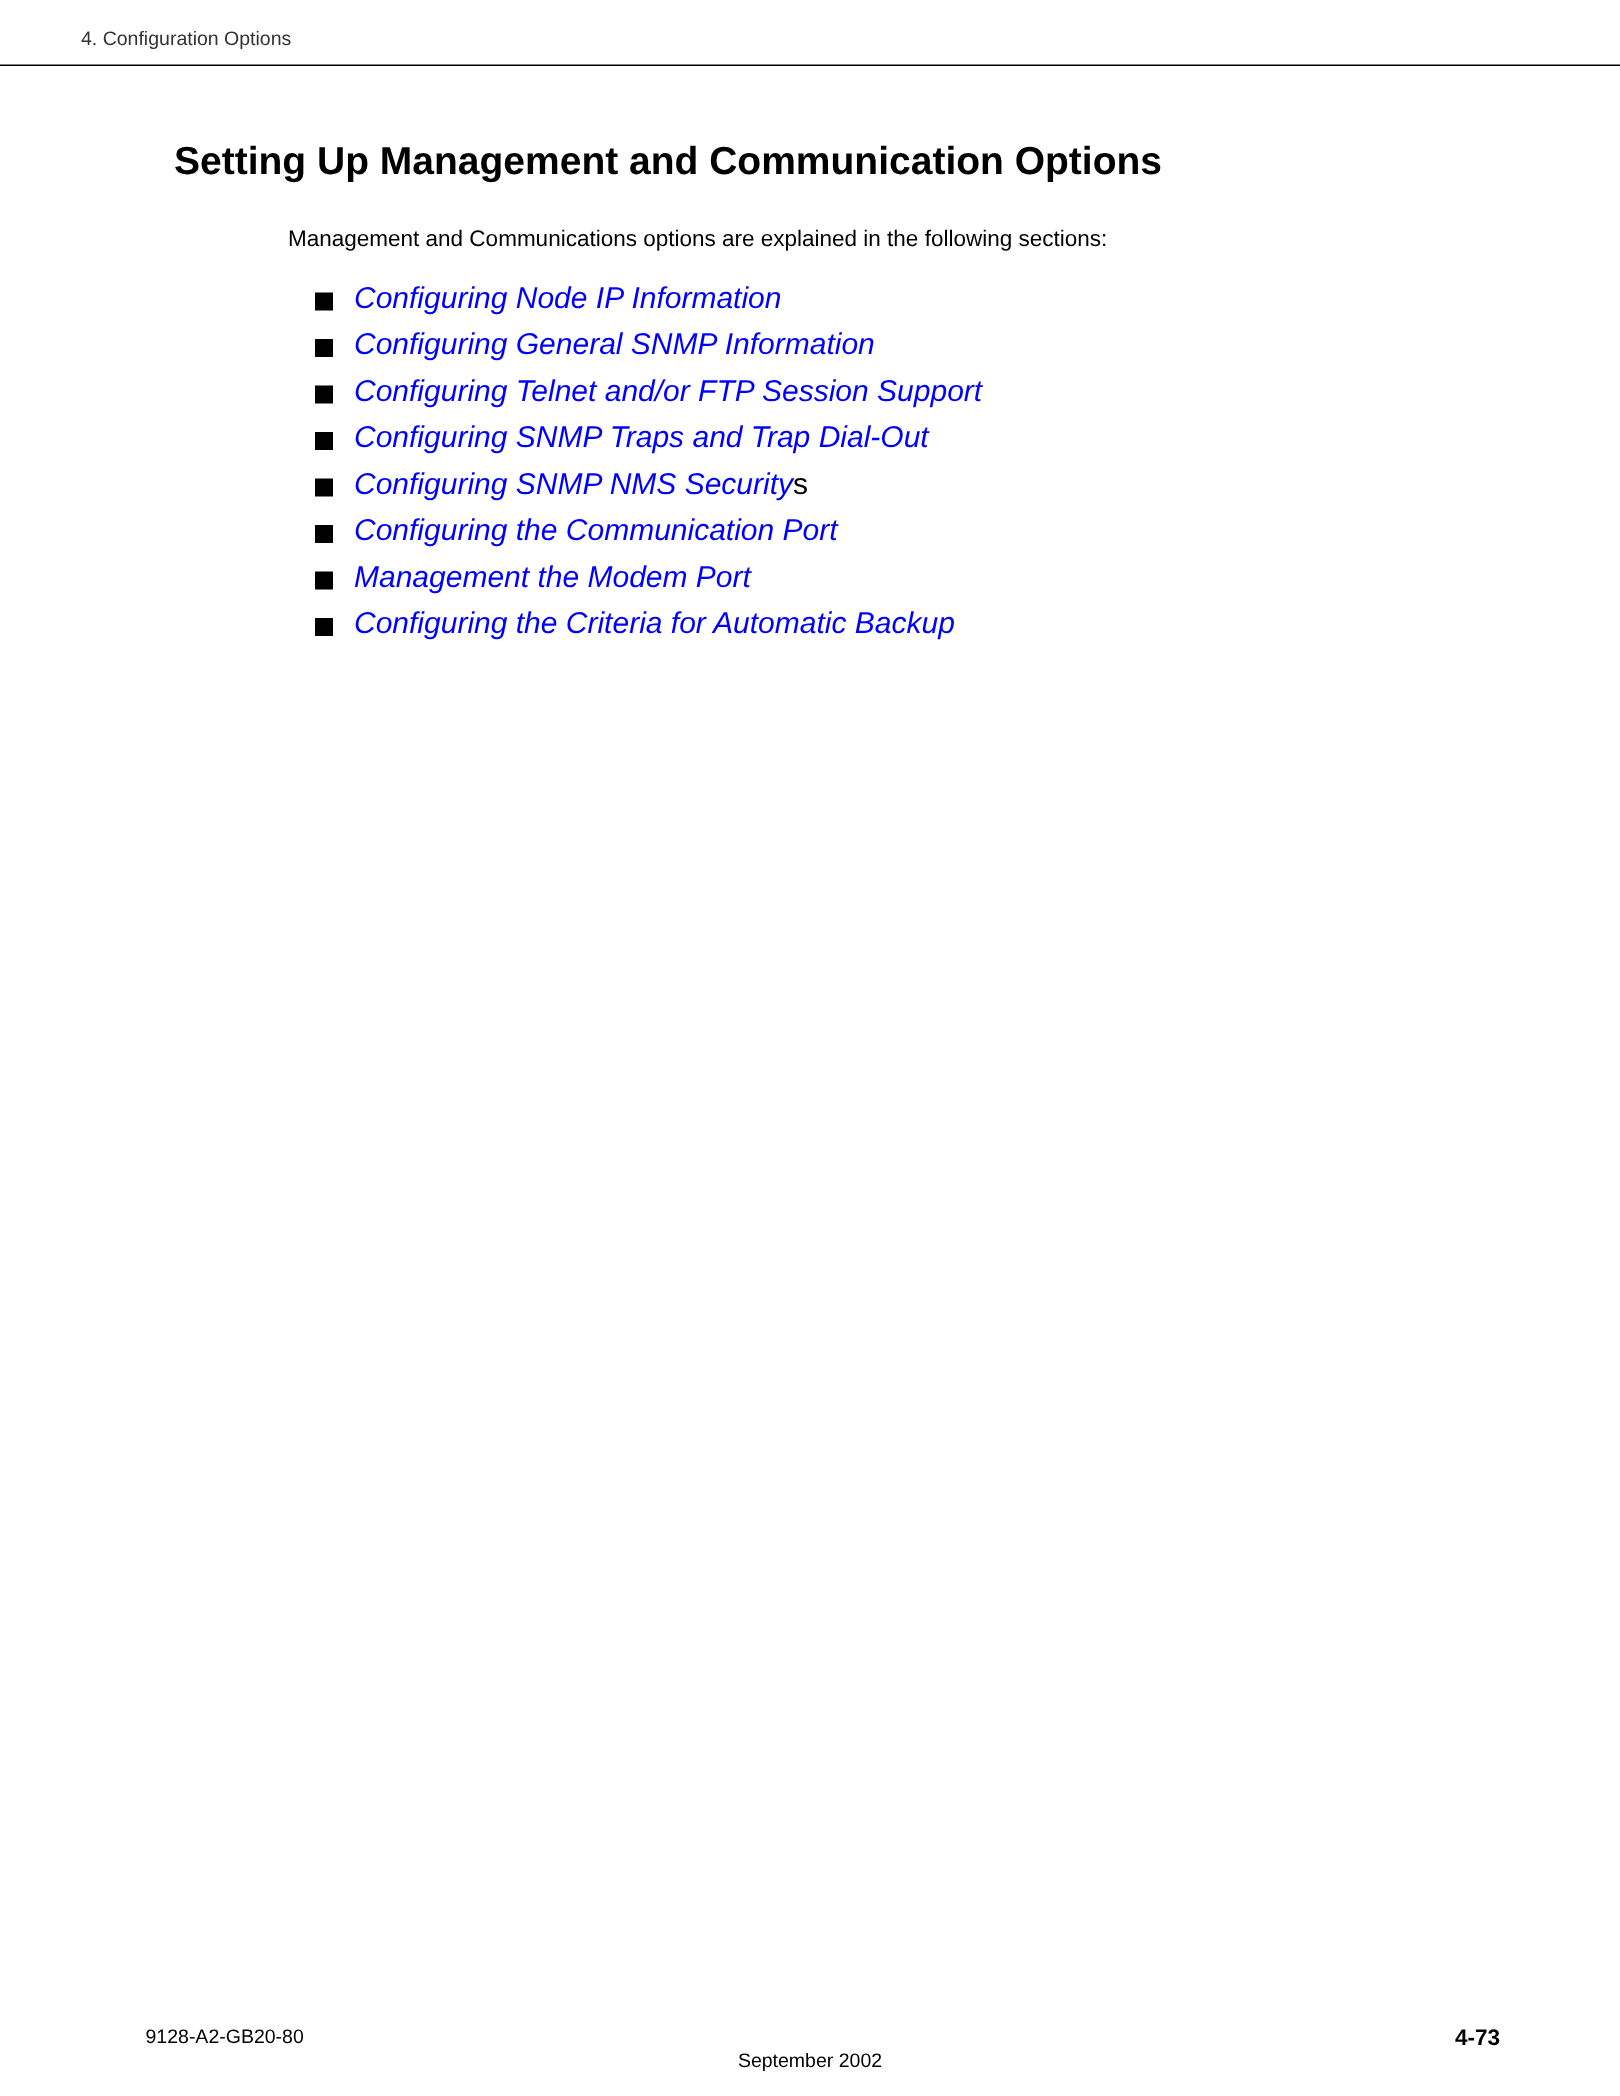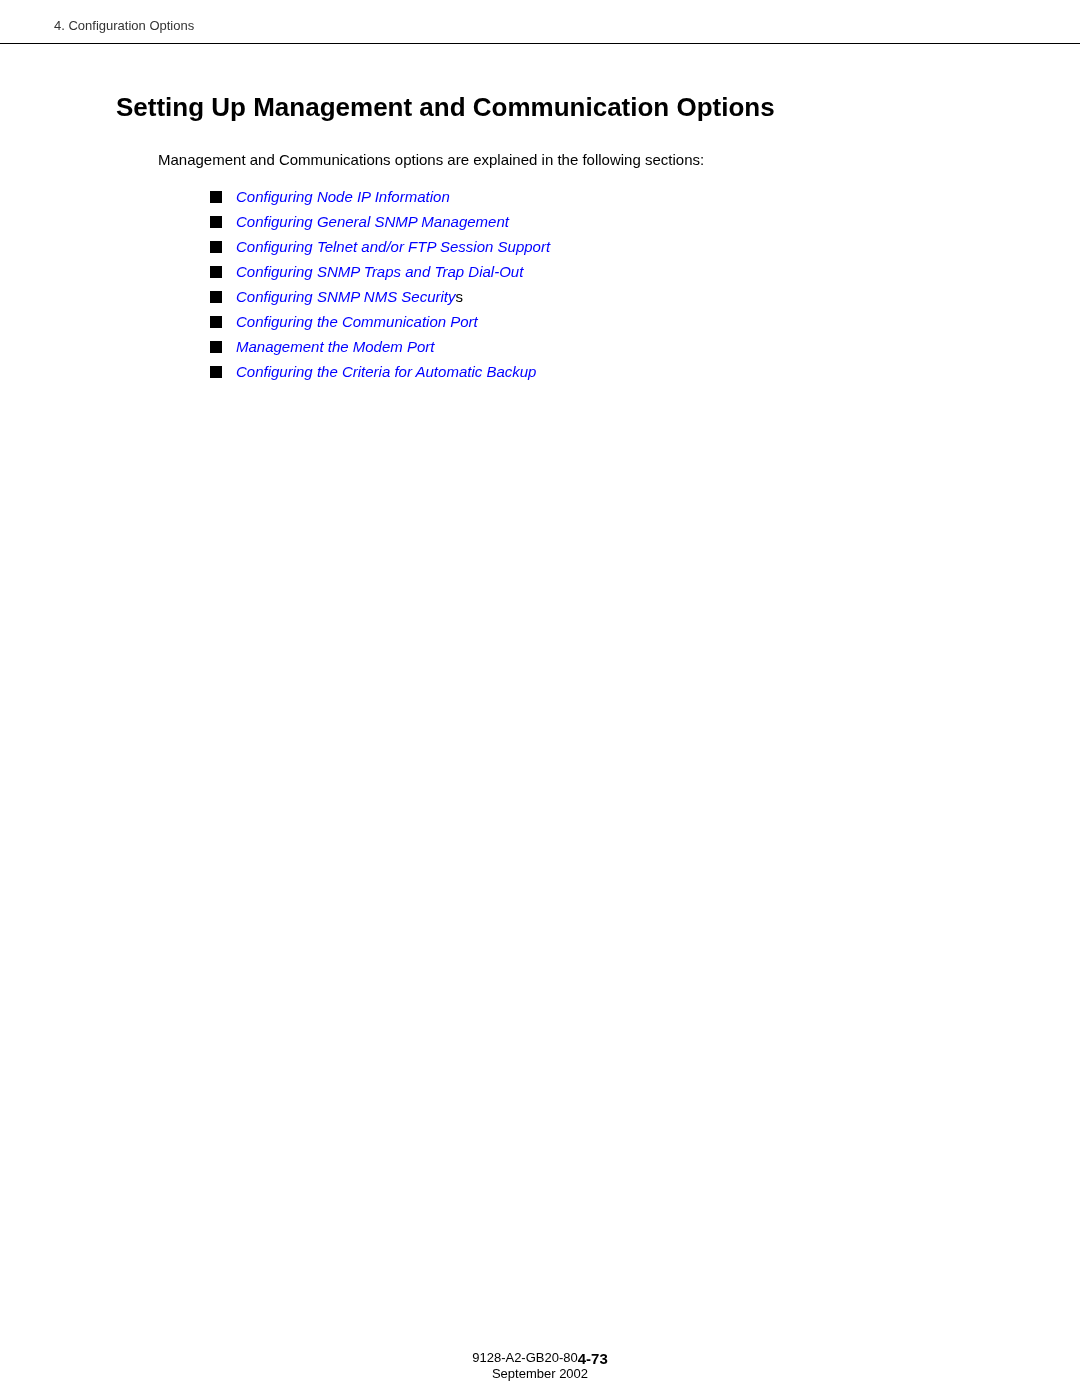--- a/index.html
+++ b/index.html
@@ -46,7 +46,7 @@
     .intro-text {
       font-size: 15px;
       margin-bottom: 20px;
-      margin-left: 78px;
+      margin-left: 112px;
       color: #000;
     }
 

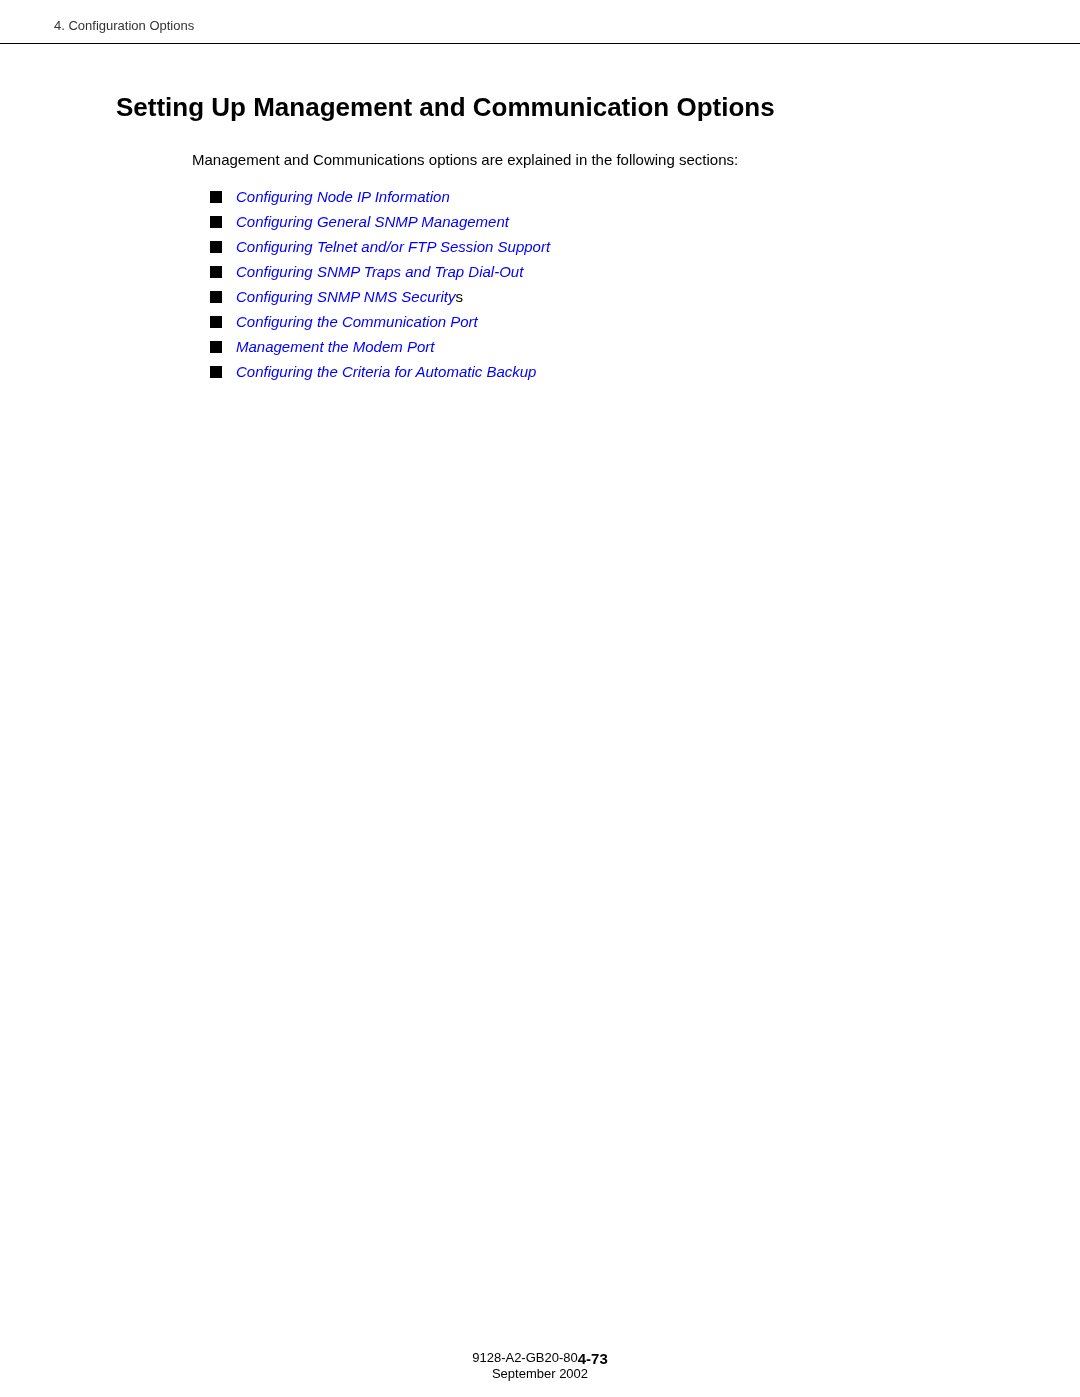--- a/index.html
+++ b/index.html
@@ -57,9 +57,9 @@
 
     .bullet-list li {
       display: flex;
-      align-items: flex-start;
+      align-items: center;
       margin-bottom: 8px;
-      font-size: 15px;
+      font-size: 20px;
     }
 
     .bullet-icon {

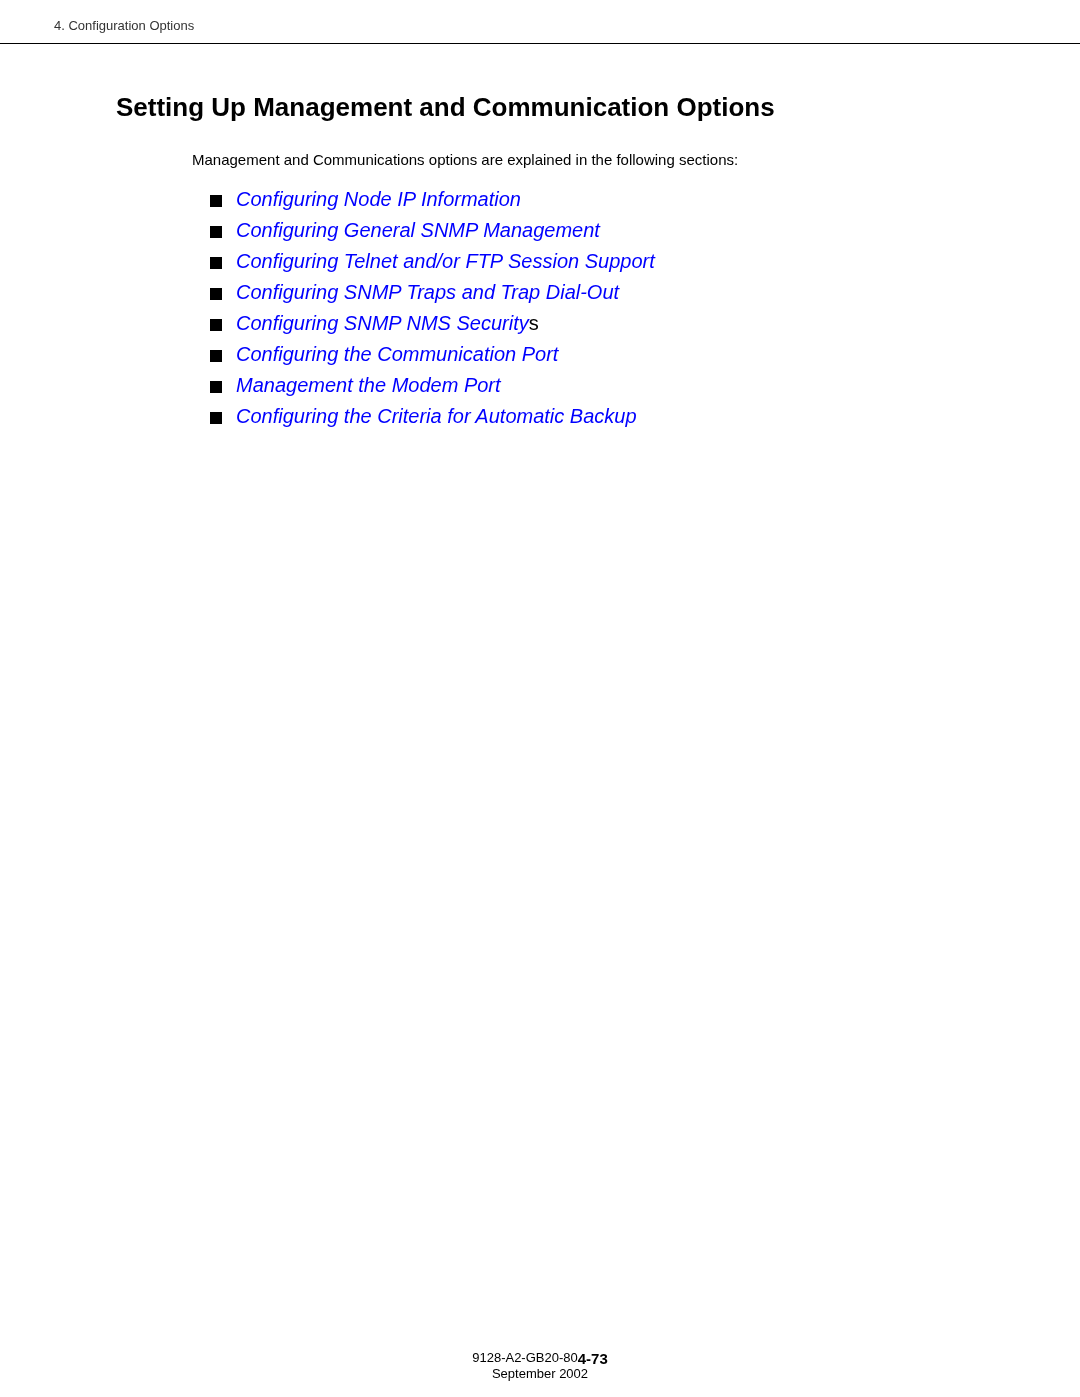--- a/index.html
+++ b/index.html
@@ -128,7 +128,7 @@
     </li>
     <li>
       <span class="bullet-icon"></span>
-      <a class="link-text" href="#">Configuring General SNMP Management</a>
+      <a class="link-text" href="#">Configuring General SNMP Information</a>
     </li>
     <li>
       <span class="bullet-icon"></span>

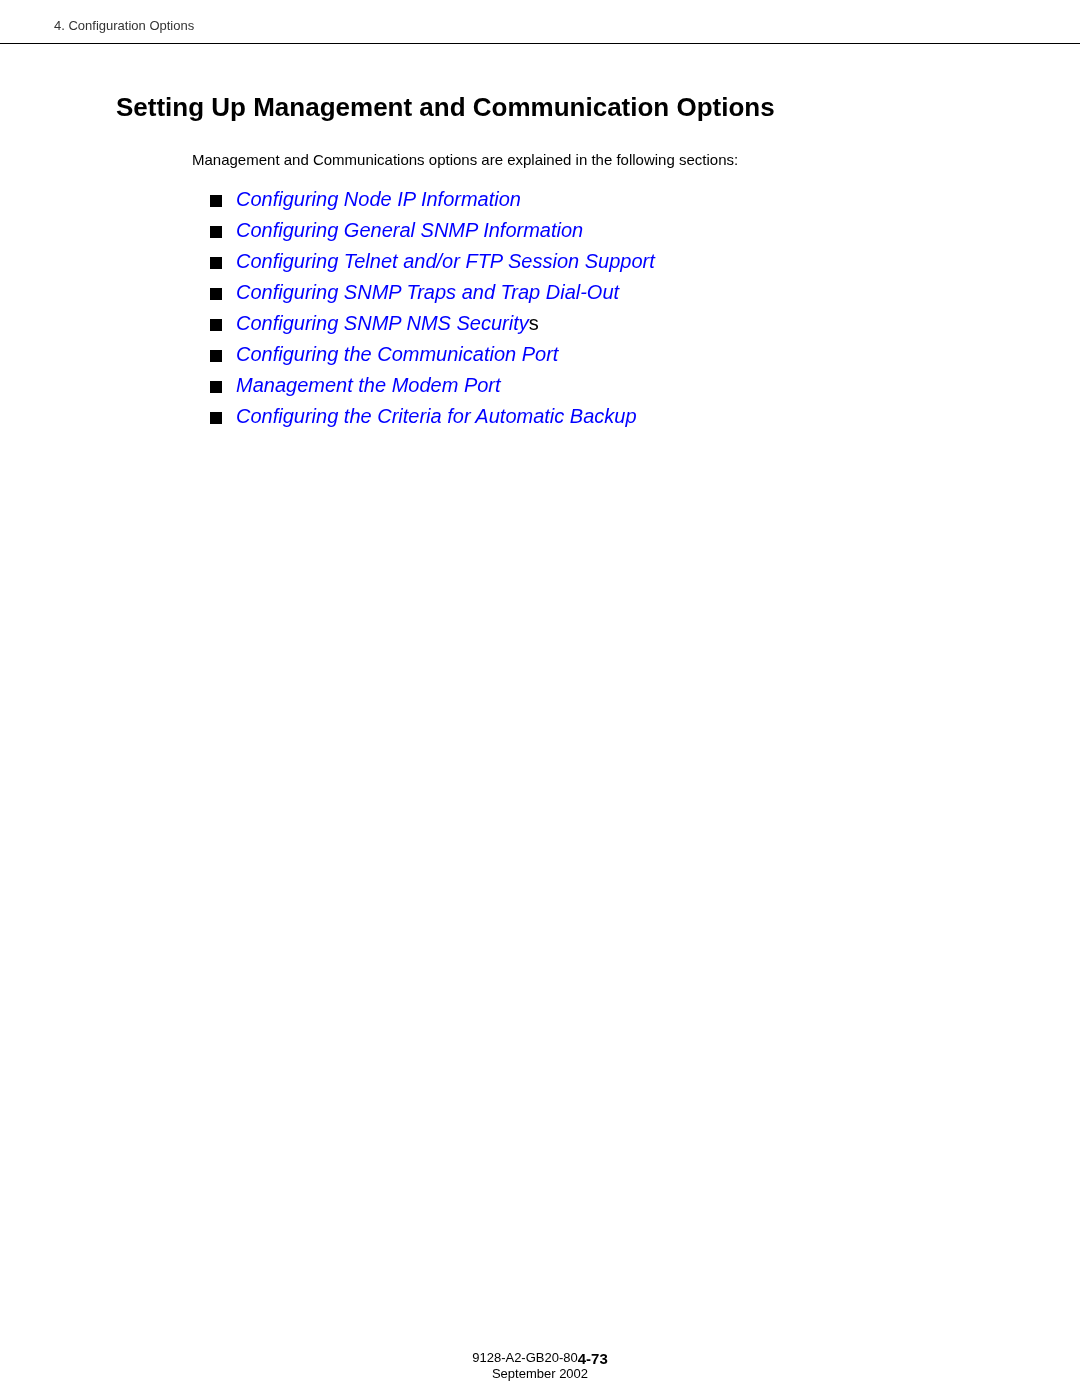--- a/index.html
+++ b/index.html
@@ -87,10 +87,10 @@
     .footer {
       position: absolute;
       bottom: 30px;
-      left: 0;
+      left: 17px;
       right: 0;
       display: flex;
-      justify-content: center;
+      justify-content: space-between;
       padding: 0 80px 0 80px;
       font-size: 13px;
       color: #000;

